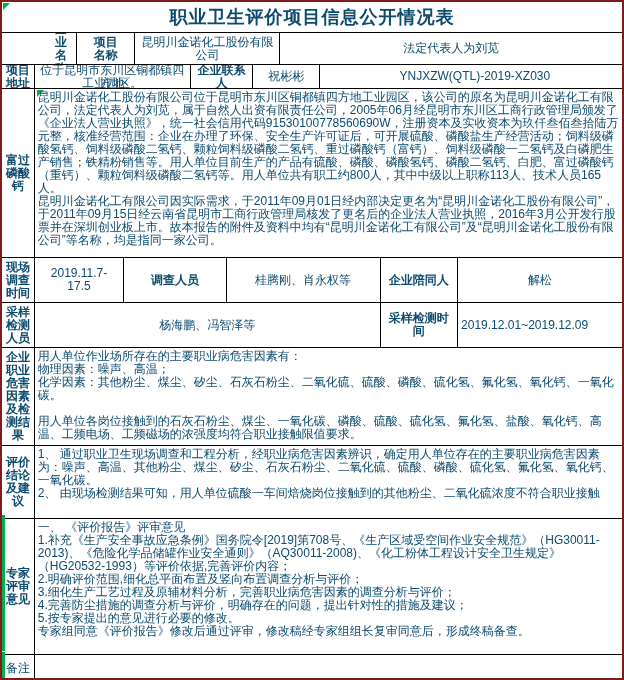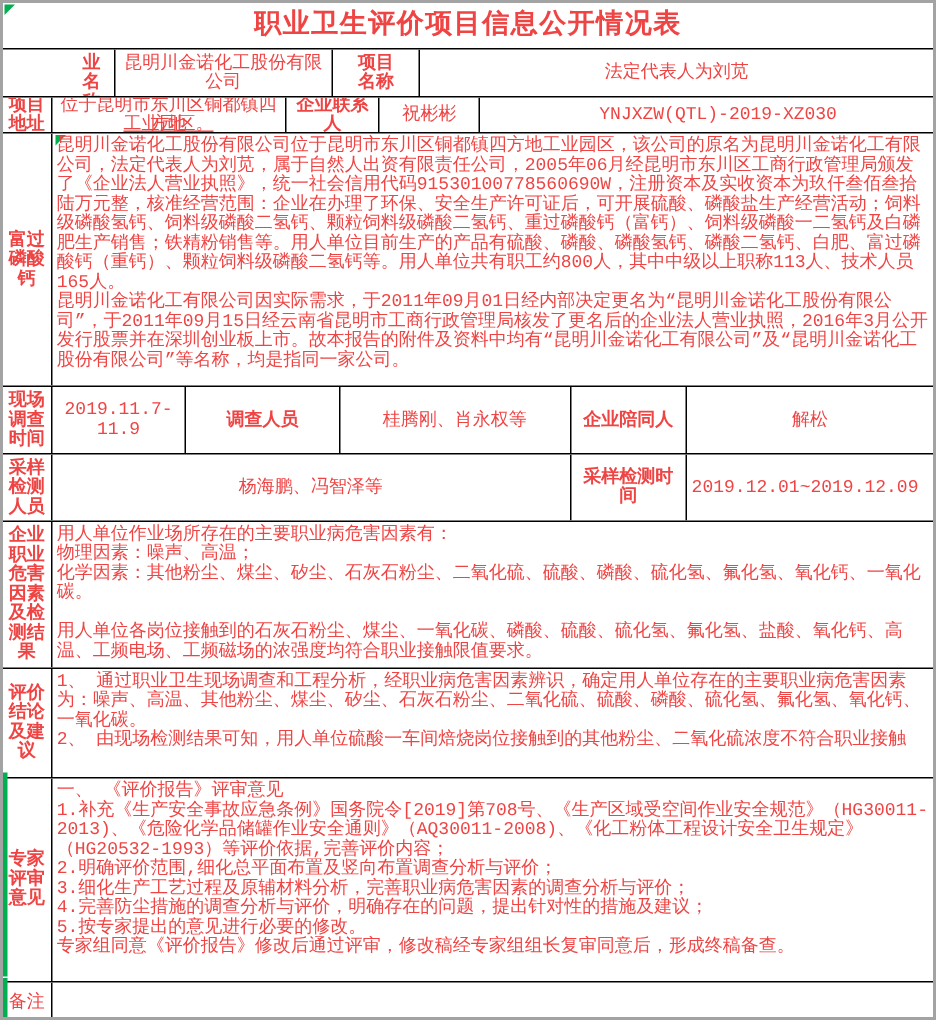--- a/index.html
+++ b/index.html
@@ -5,8 +5,8 @@
   html,body{margin:0;padding:0;background:#e8e8e8;}
   #sheet{
     width:624px;height:680px;position:relative;background:#fff;
-    border:2px solid #a3a3a3;box-sizing:border-box;
-    font-family:Liberation Mono, monospace;font-size:12px;line-height:13px;color:#ef4444;
+    border:2px solid #7f1d1d;box-sizing:border-box;
+    font-family:Liberation Sans, sans-serif;font-size:12px;line-height:13px;color:#0c4a6e;
     overflow:hidden;
   }
   .row{display:flex;border-bottom:1px solid #000;box-sizing:border-box;overflow:hidden;}

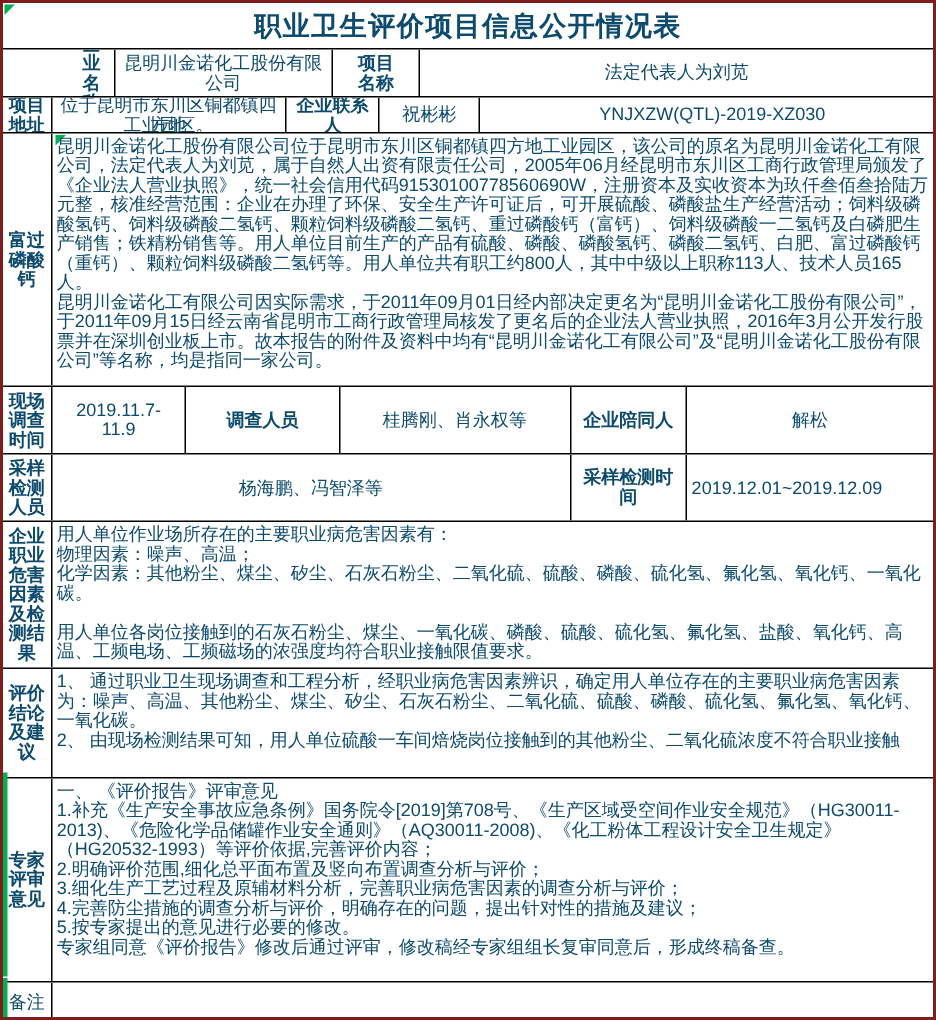--- a/index.html
+++ b/index.html
@@ -43,10 +43,10 @@
     <div class="cell lab" style="width:33px;">
         <span class="labwrap">企业名称</span>
       </div>
-    <div class="cell vc" style="width:157px;">昆明川金诺化工股份有限公司</div>
     <div class="cell lab" style="width:63px;">
         <span class="labwrap">项目名称</span>
       </div>
+    <div class="cell vc" style="width:157px;">昆明川金诺化工股份有限公司</div>
     <div class="cell vc" style="width:371px;">法定代表人为刘苋</div>
   </div>
 

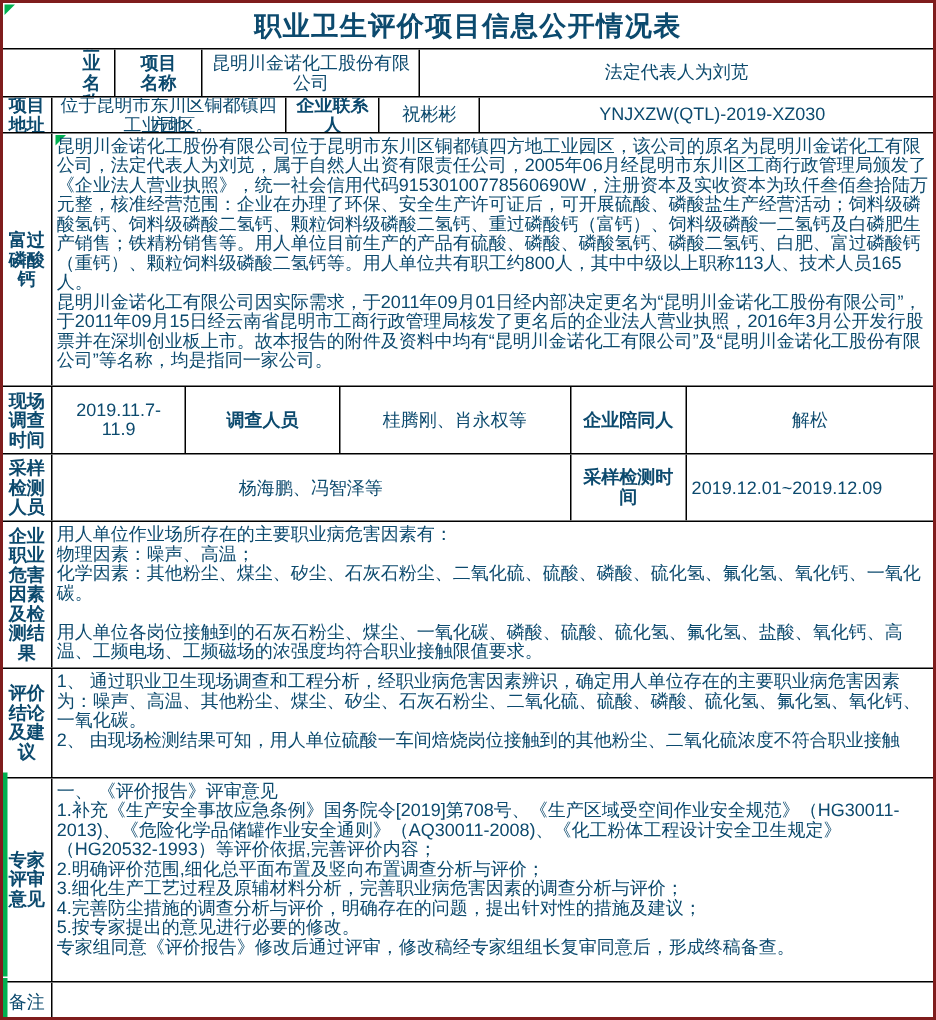--- a/index.html
+++ b/index.html
@@ -84,7 +84,7 @@
       </div>
     <div class="cell vc" style="width:90px;">
       <div class="line">2019.11.7-</div>
-      <div class="line">11.9</div>
+      <div class="line">17.5</div>
     </div>
     <div class="cell lab" style="width:103px;">
         <span>调查人员</span>

